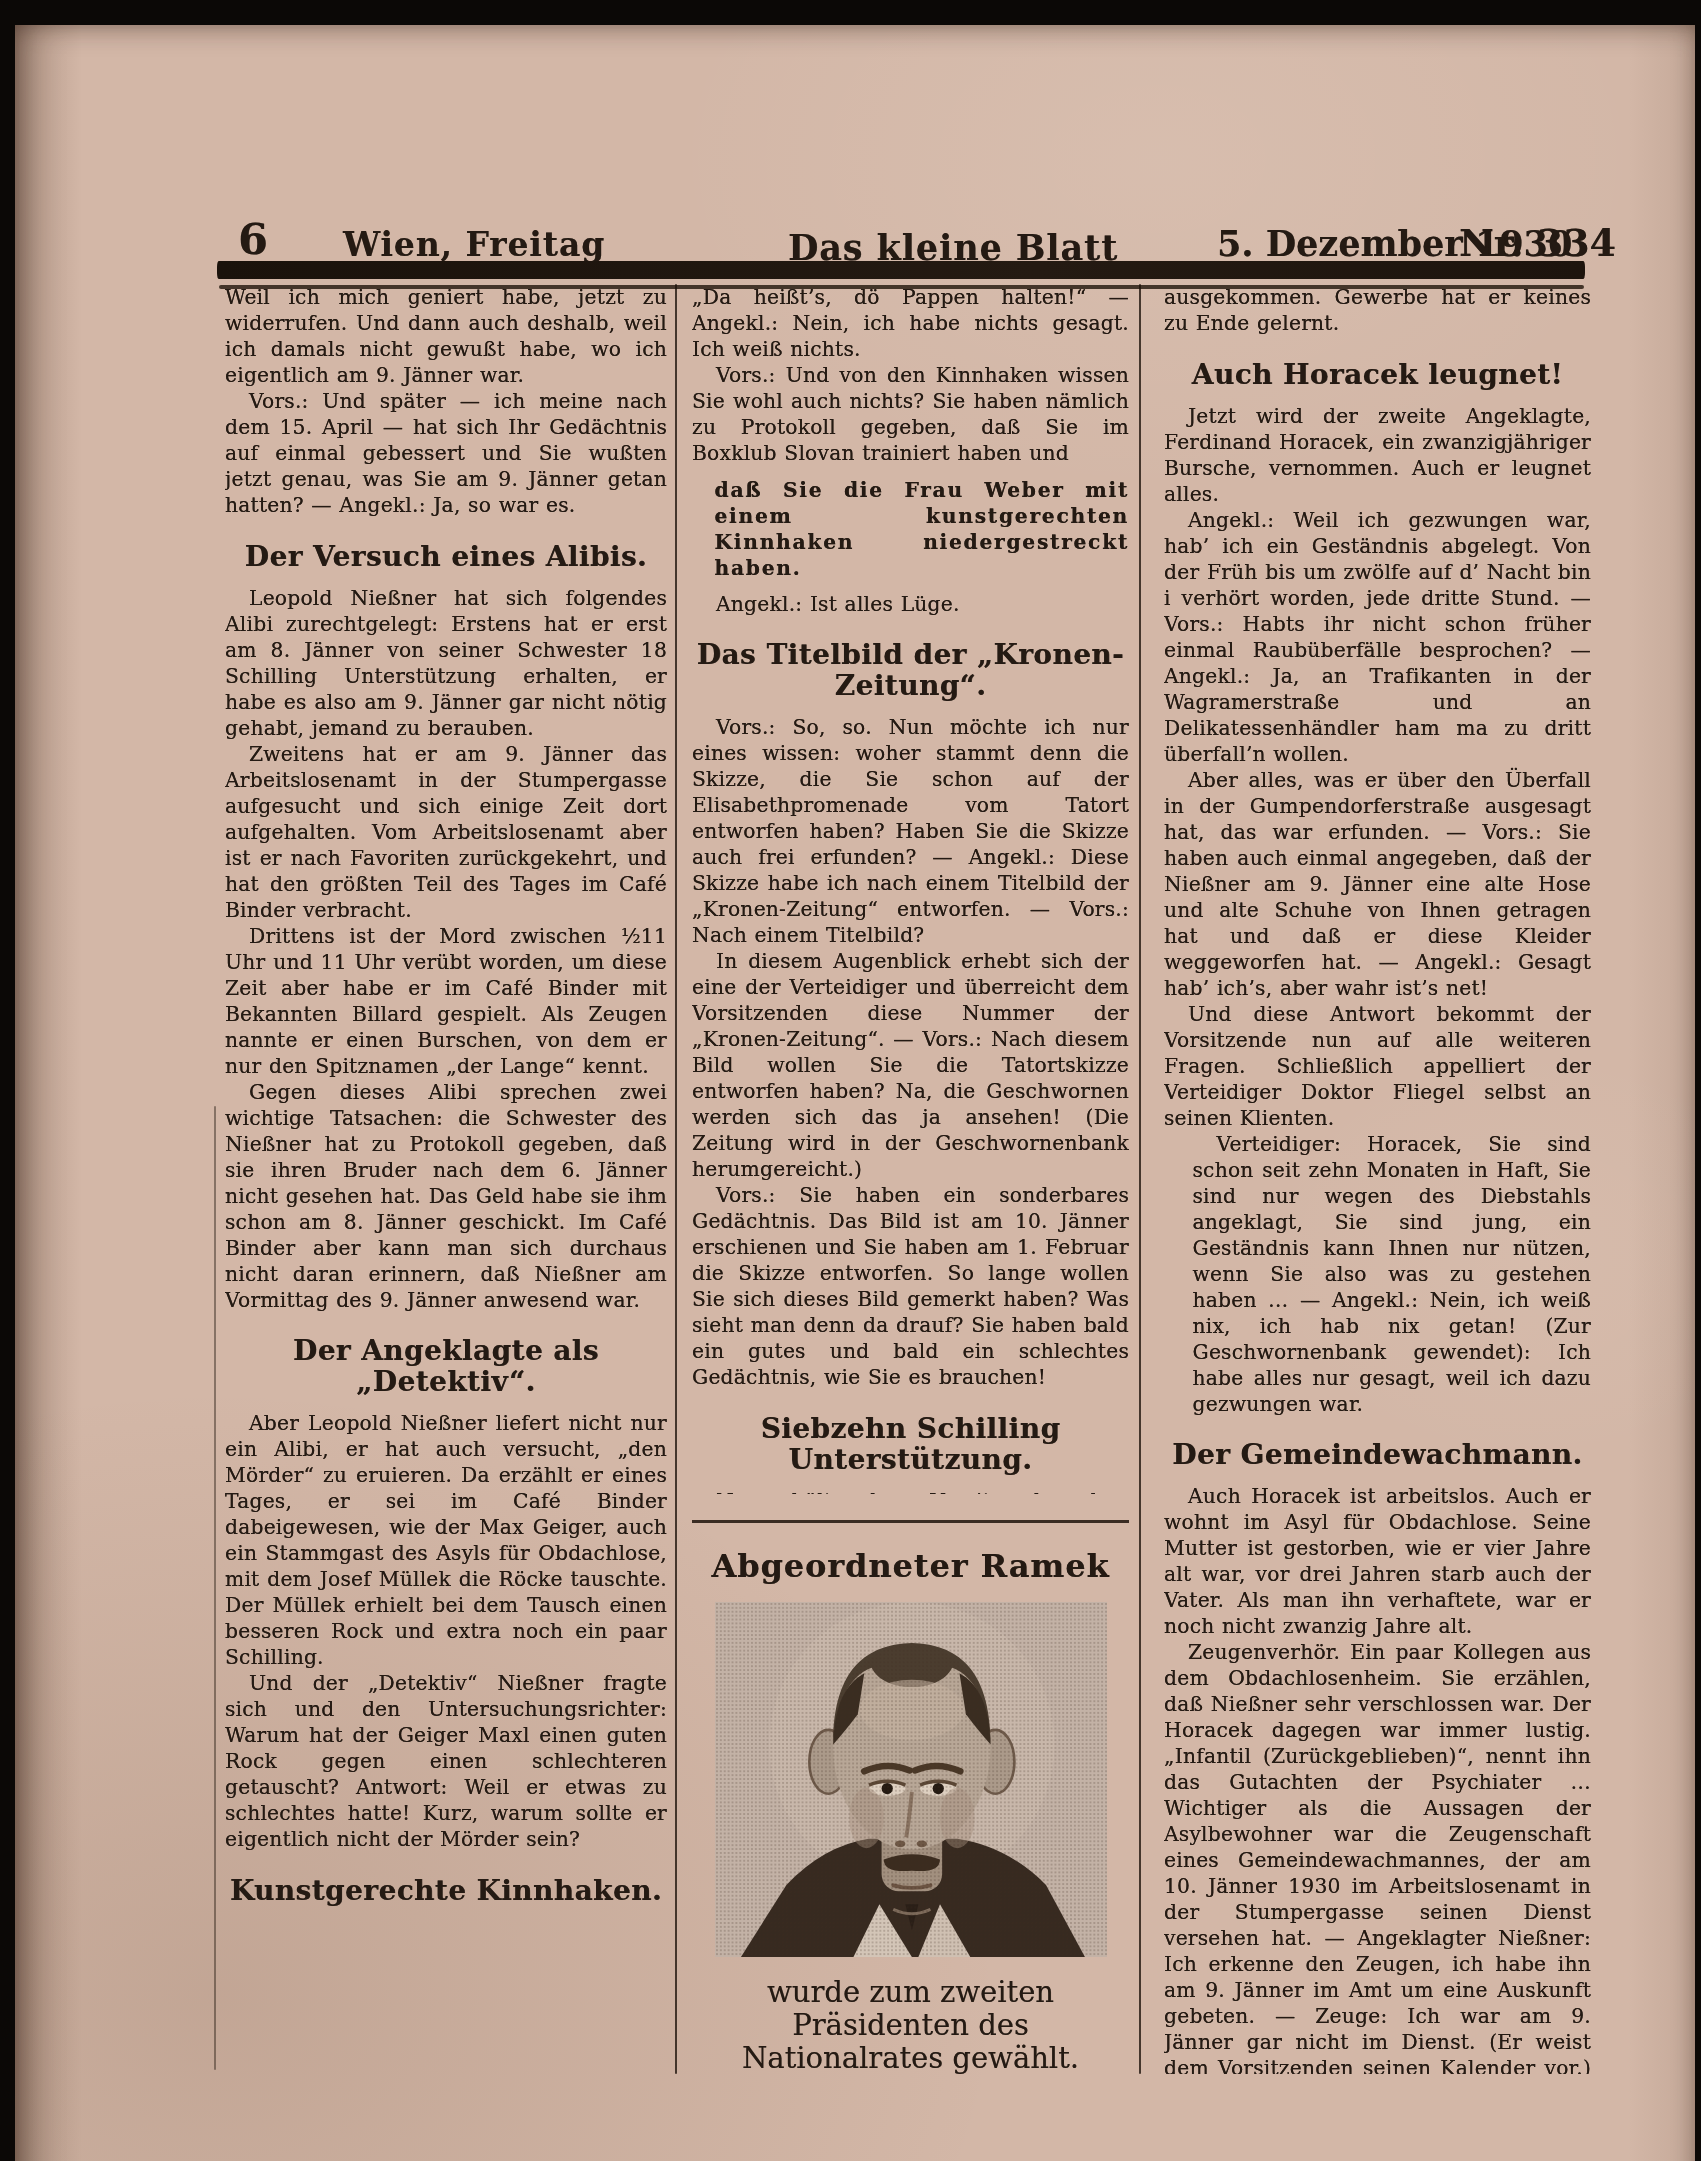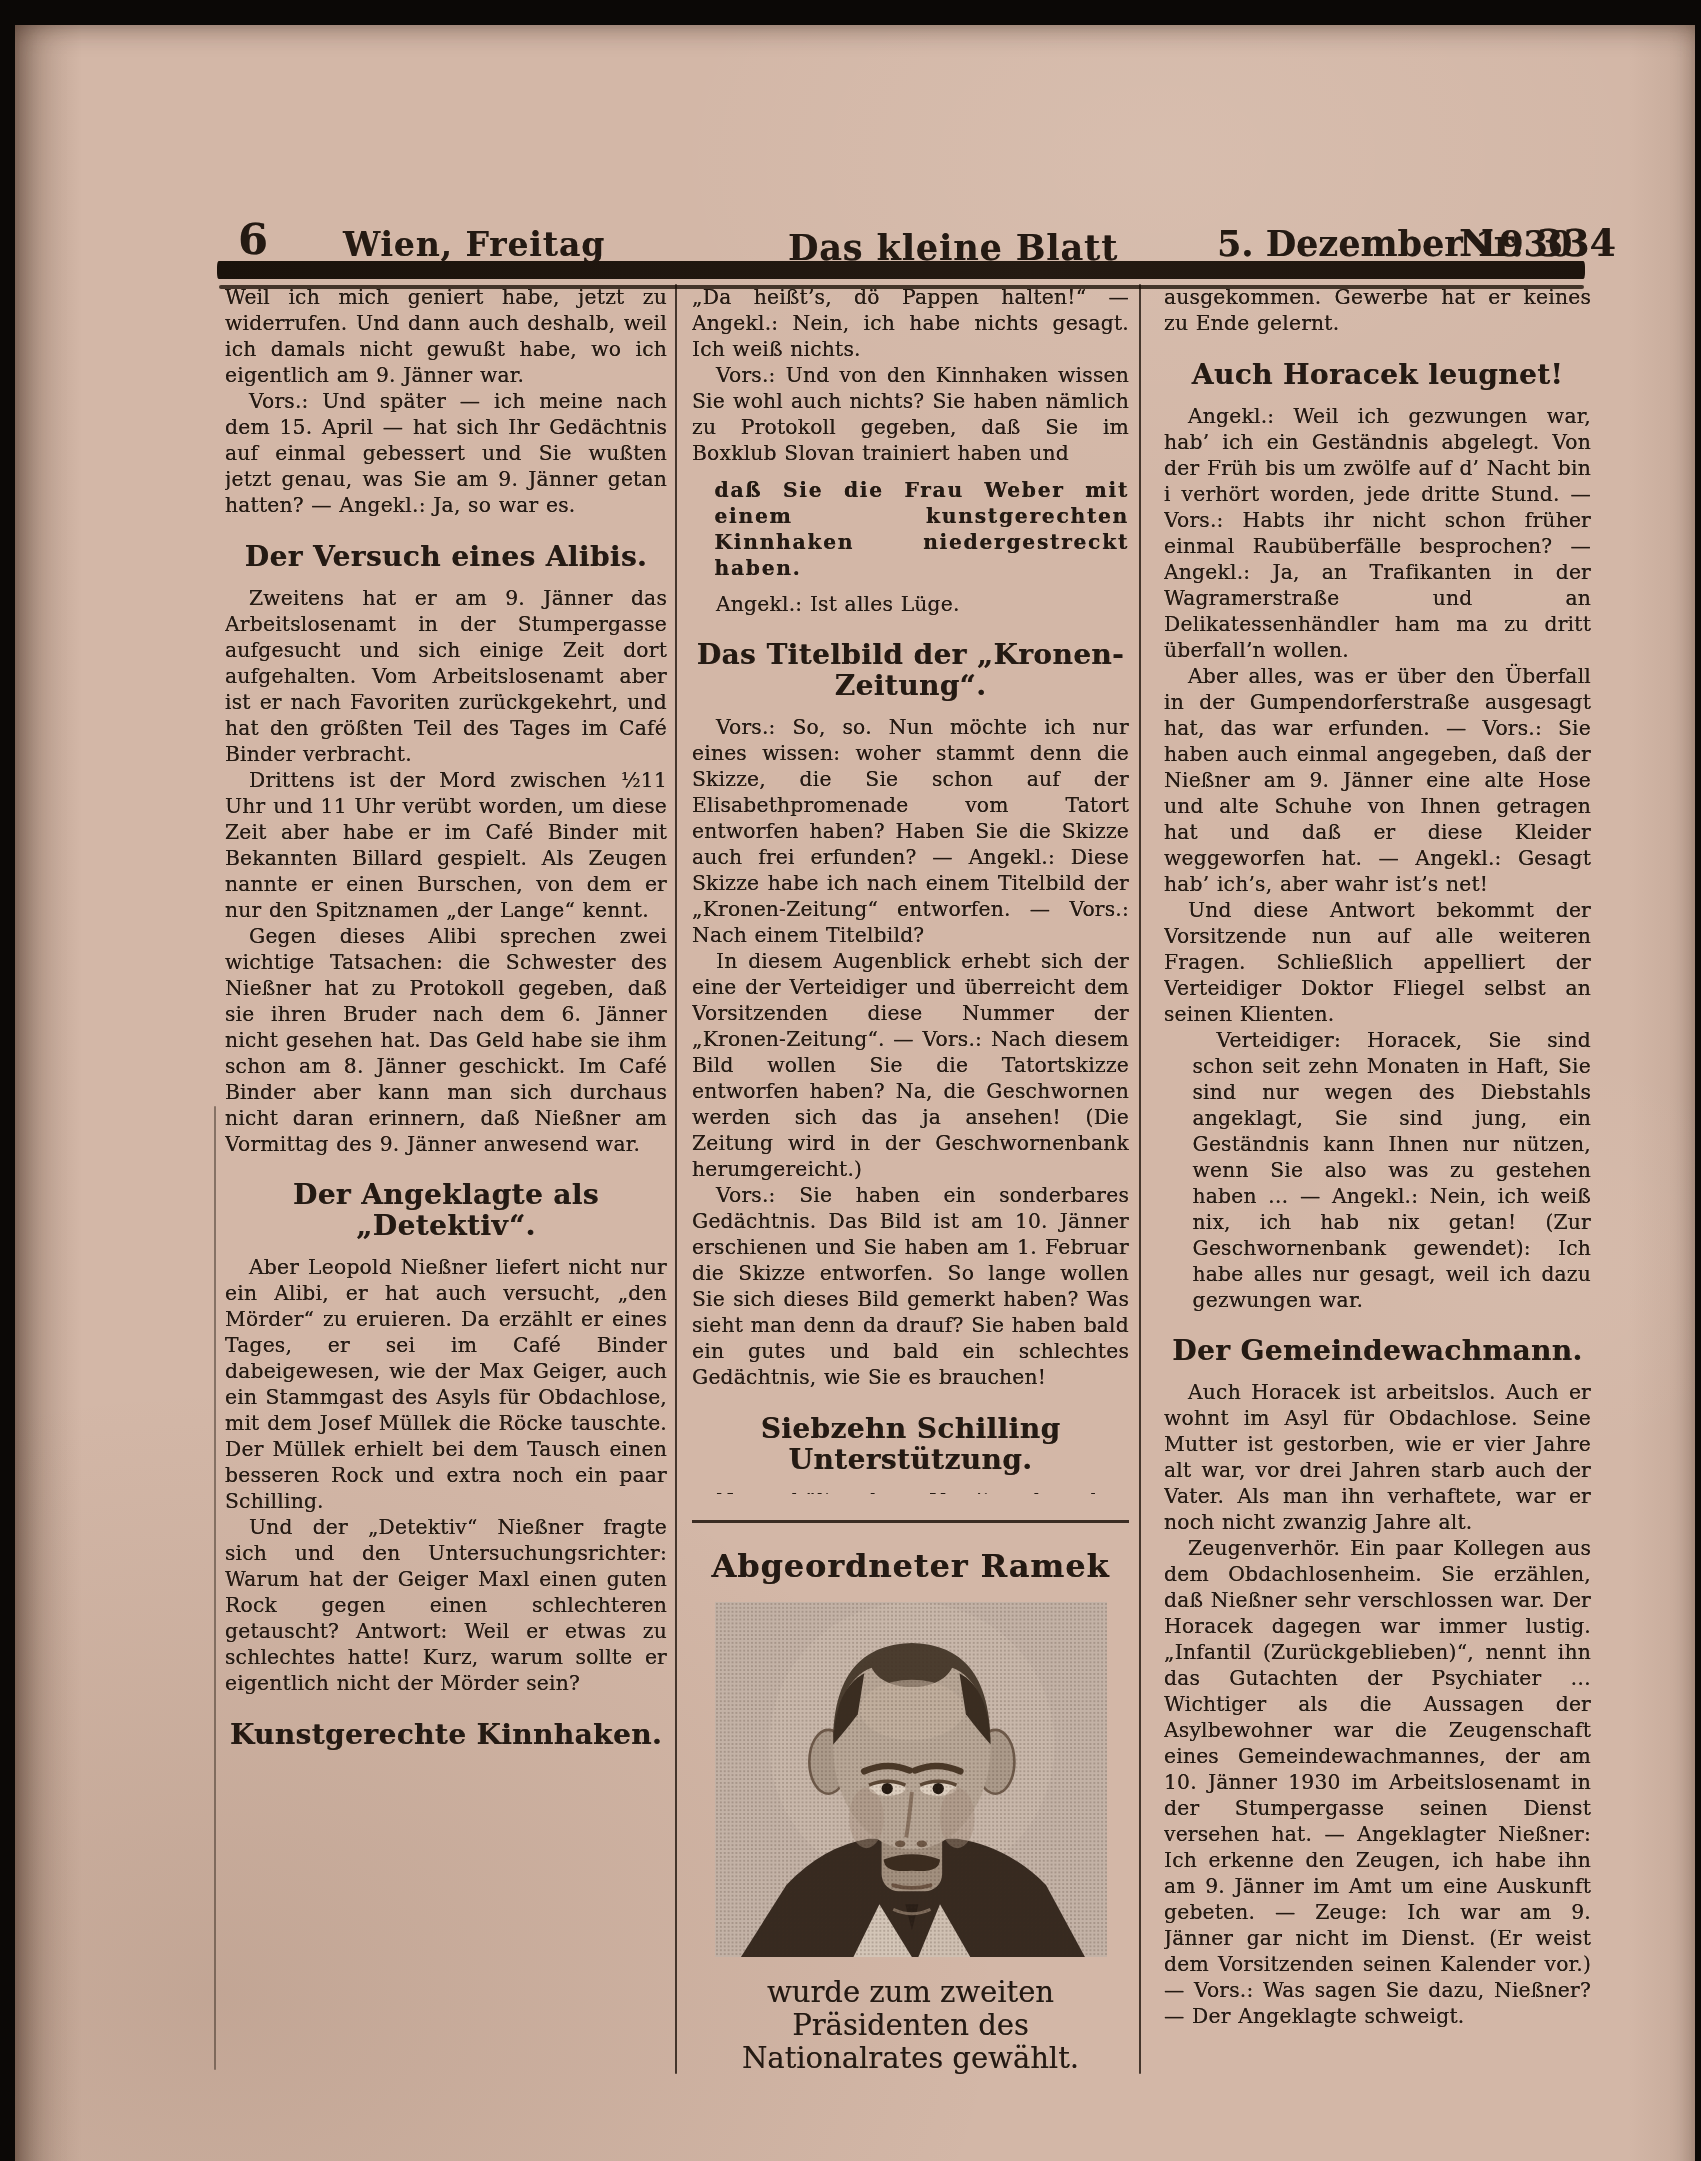--- a/index.html
+++ b/index.html
@@ -205,6 +205,7 @@
       <div class="col-text">
           <p class="para no-indent">ausgekommen. Gewerbe hat er keines zu Ende gelernt.</p>
           <h2 class="sect-heading">Auch Horacek leugnet!</h2>
+          <p class="para">Jetzt wird der zweite Angeklagte, Ferdinand Horacek, ein zwanzigjähriger Bursche, vernommen. Auch er leugnet alles.</p>
           <p class="para">Angekl.: Weil ich gezwungen war, hab’ ich ein Geständnis abgelegt. Von der Früh bis um zwölfe auf d’ Nacht bin i verhört worden, jede dritte Stund. — Vors.: Habts ihr nicht schon früher einmal Raubüberfälle besprochen? — Angekl.: Ja, an Trafikanten in der Wagramerstraße und an Delikatessenhändler ham ma zu dritt überfall’n wollen.</p>
           <p class="para">Aber alles, was er über den Überfall in der Gumpendorferstraße ausgesagt hat, das war erfunden. — Vors.: Sie haben auch einmal angegeben, daß der Nießner am 9. Jänner eine alte Hose und alte Schuhe von Ihnen getragen hat und daß er diese Kleider weggeworfen hat. — Angekl.: Gesagt hab’ ich’s, aber wahr ist’s net!</p>
           <p class="para">Und diese Antwort bekommt der Vorsitzende nun auf alle weiteren Fragen. Schließlich appelliert der Verteidiger Doktor Fliegel selbst an seinen Klienten.</p>

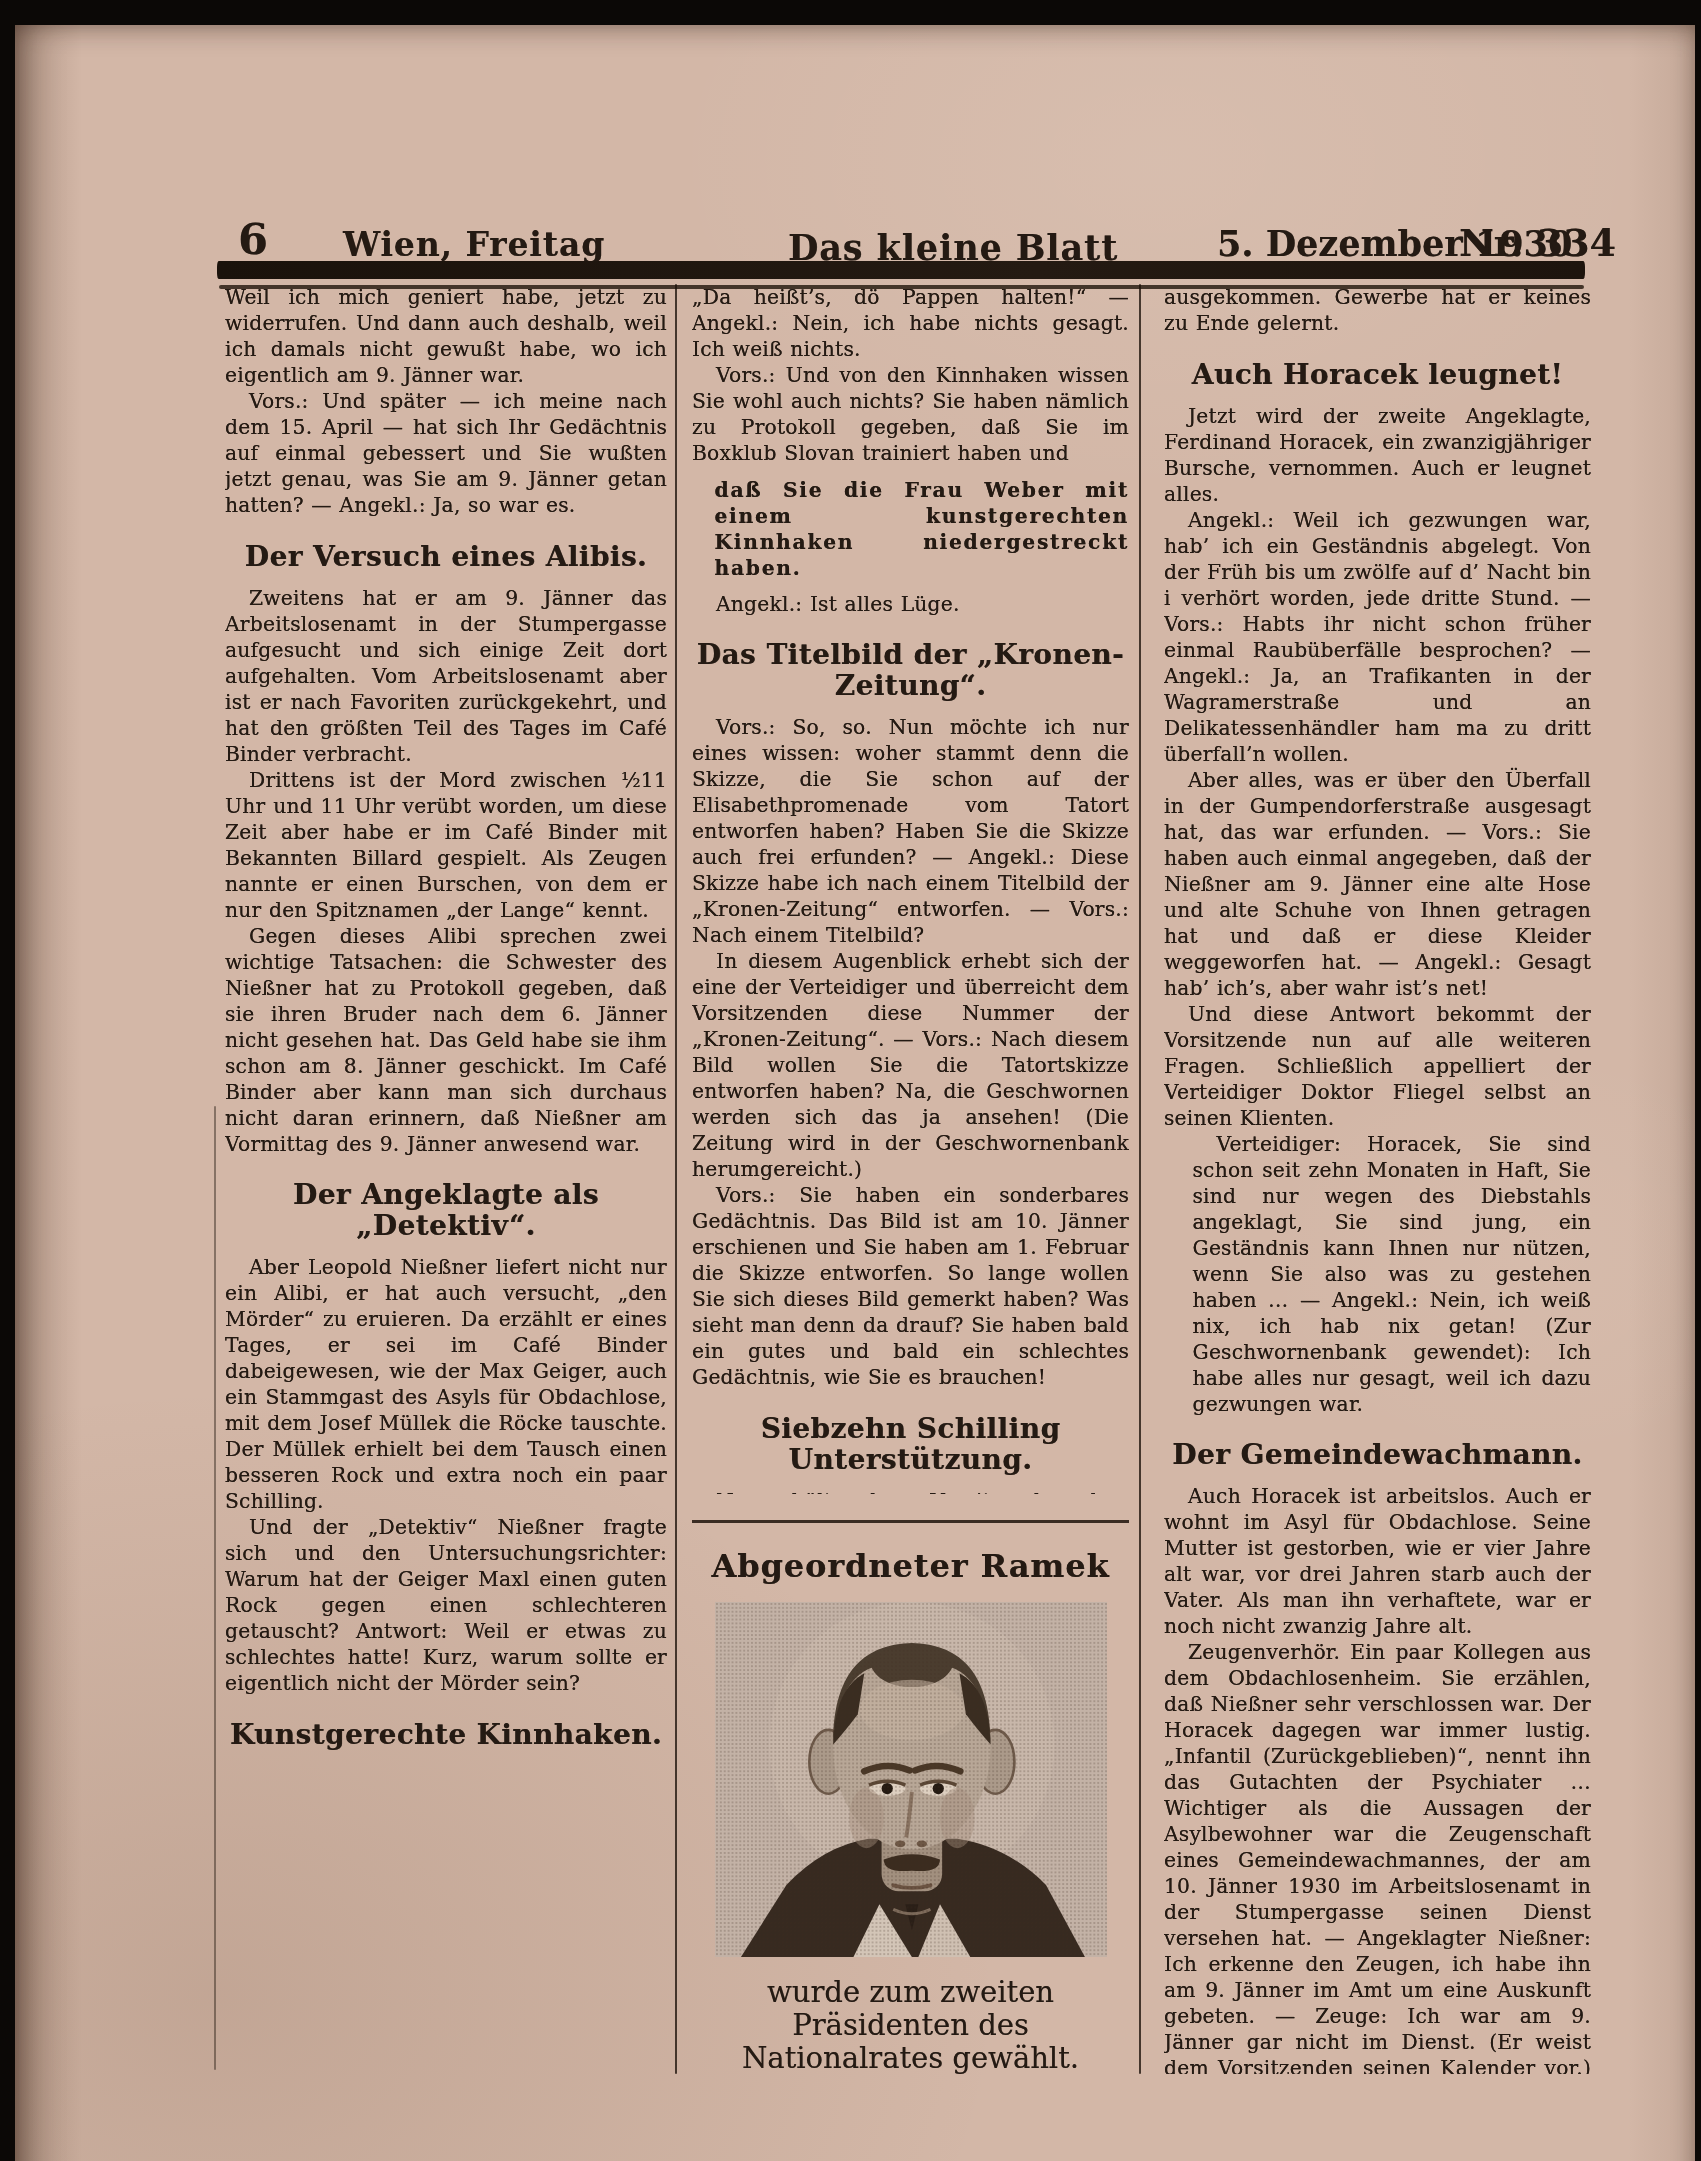--- a/index.html
+++ b/index.html
@@ -123,6 +123,7 @@
           <p class="para no-indent">Weil ich mich geniert habe, jetzt zu widerrufen. Und dann auch deshalb, weil ich damals nicht gewußt habe, wo ich eigentlich am 9. Jänner war.</p>
           <p class="para">Vors.: Und später — ich meine nach dem 15. April — hat sich Ihr Gedächtnis auf einmal gebessert und Sie wußten jetzt genau, was Sie am 9. Jänner getan hatten? — Angekl.: Ja, so war es.</p>
           <h2 class="sect-heading">Der Versuch eines Alibis.</h2>
+          <p class="para">Leopold Nießner hat sich folgendes Alibi zurechtgelegt: Erstens hat er erst am 8. Jänner von seiner Schwester 18 Schilling Unterstützung erhalten, er habe es also am 9. Jänner gar nicht nötig gehabt, jemand zu berauben.</p>
           <p class="para">Zweitens hat er am 9. Jänner das Arbeitslosenamt in der Stumpergasse aufgesucht und sich einige Zeit dort aufgehalten. Vom Arbeitslosenamt aber ist er nach Favoriten zurückgekehrt, und hat den größten Teil des Tages im Café Binder verbracht.</p>
           <p class="para">Drittens ist der Mord zwischen ½11 Uhr und 11 Uhr verübt worden, um diese Zeit aber habe er im Café Binder mit Bekannten Billard gespielt. Als Zeugen nannte er einen Burschen, von dem er nur den Spitznamen „der Lange“ kennt.</p>
           <p class="para">Gegen dieses Alibi sprechen zwei wichtige Tatsachen: die Schwester des Nießner hat zu Protokoll gegeben, daß sie ihren Bruder nach dem 6. Jänner nicht gesehen hat. Das Geld habe sie ihm schon am 8. Jänner geschickt. Im Café Binder aber kann man sich durchaus nicht daran erinnern, daß Nießner am Vormittag des 9. Jänner anwesend war.</p>

